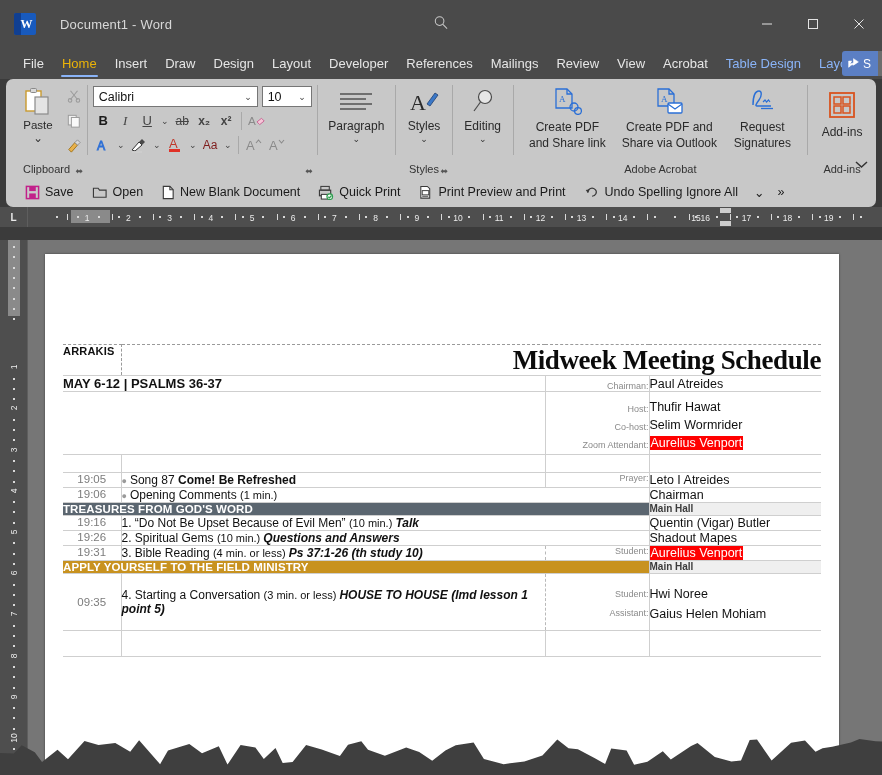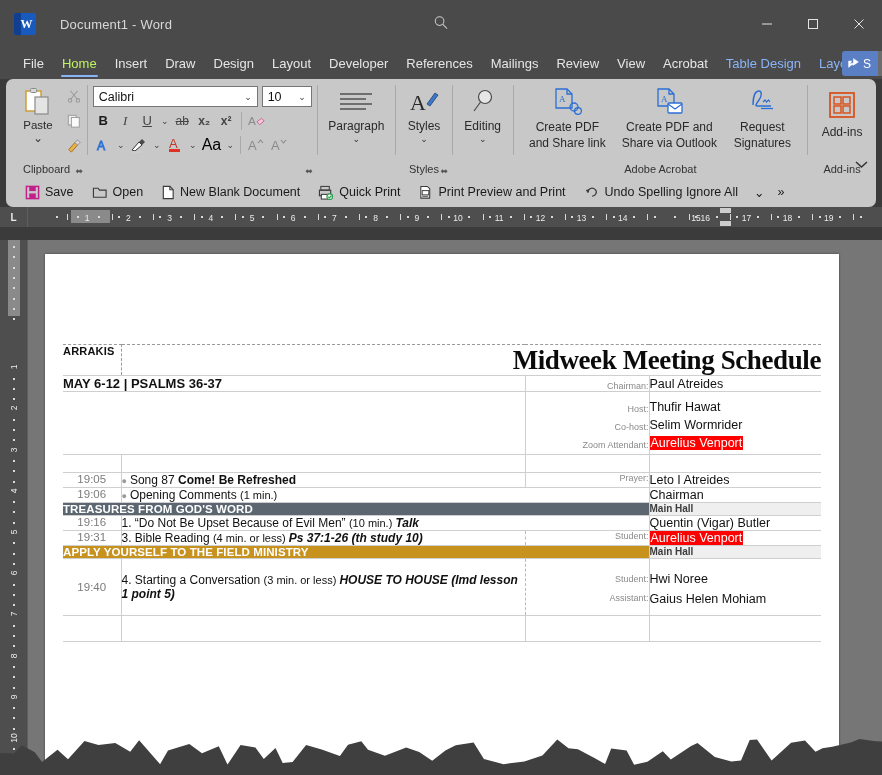--- a/index.html
+++ b/index.html
@@ -53,7 +53,7 @@
     color:#e6e6e6; font-size:13px; white-space:nowrap; position:relative;
   }
   .tab.accent { color:#8ab4f8; }
-  .tab.active { color:#bef264; }
+  .tab.active { color:#eab308; }
   .tab.active::after {
     content:""; position:absolute; left:8px; right:8px; bottom:2px;
     height:2px; background:#8ab4f8; border-radius:1px;

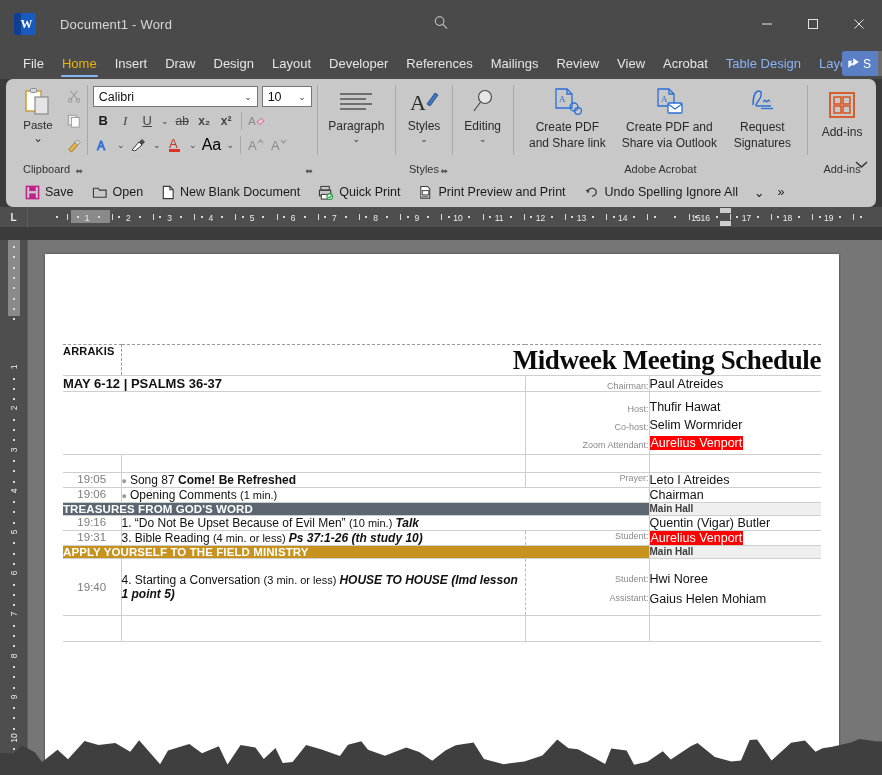--- a/index.html
+++ b/index.html
@@ -381,7 +381,7 @@
               </svg>
         </span>
         <span class="fbtn caret">⌄</span>
-        <span class="fbtn" style="color:#000000;font-size:16px">Aa</span>
+        <span class="fbtn" style="color:#7f1d1d;font-size:12px">Aa</span>
         <span class="fbtn caret">⌄</span>
         <span class="vsep"></span>
         <span class="fbtn">

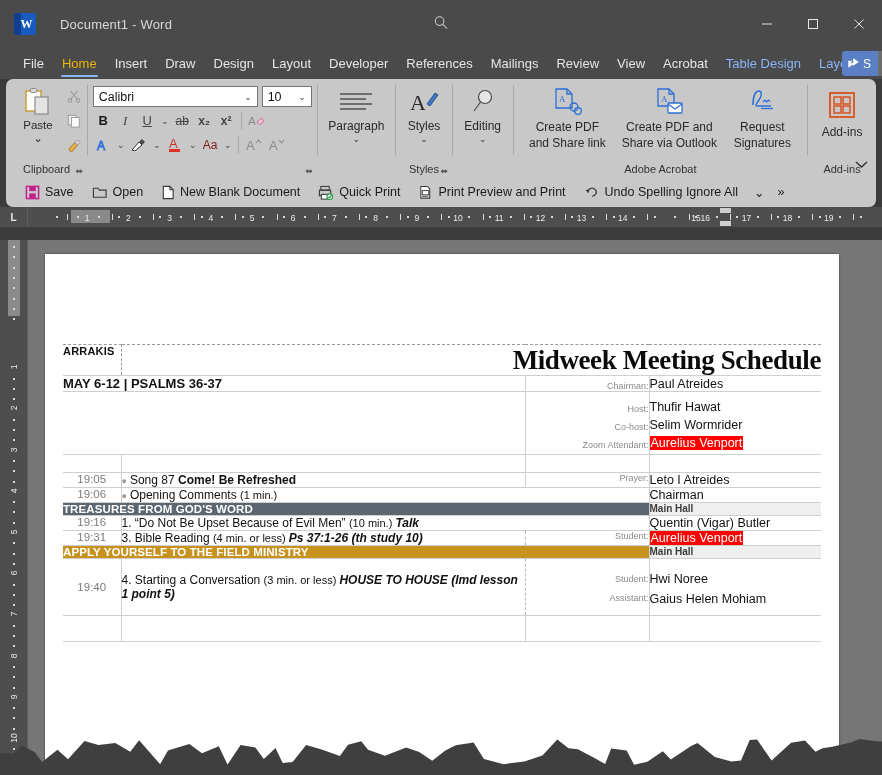--- a/index.html
+++ b/index.html
@@ -183,7 +183,7 @@
   .cell-main { border:1px solid #cfcfcf; padding:7px 6px 7px 8px; font-size:12px; color:#111;margin-top:20px; }
   .cell-role {
     border:1px solid #cfcfcf; border-left:1px dashed #b9b9b9;
-    text-align:right; padding:7px 4px 7px 4px; width:124px;
+    text-align:right; padding:7px 4px 7px 4px; width:104px;
     font-size:9px; color:#8a8a8a; white-space:nowrap;
   }
   .cell-name {

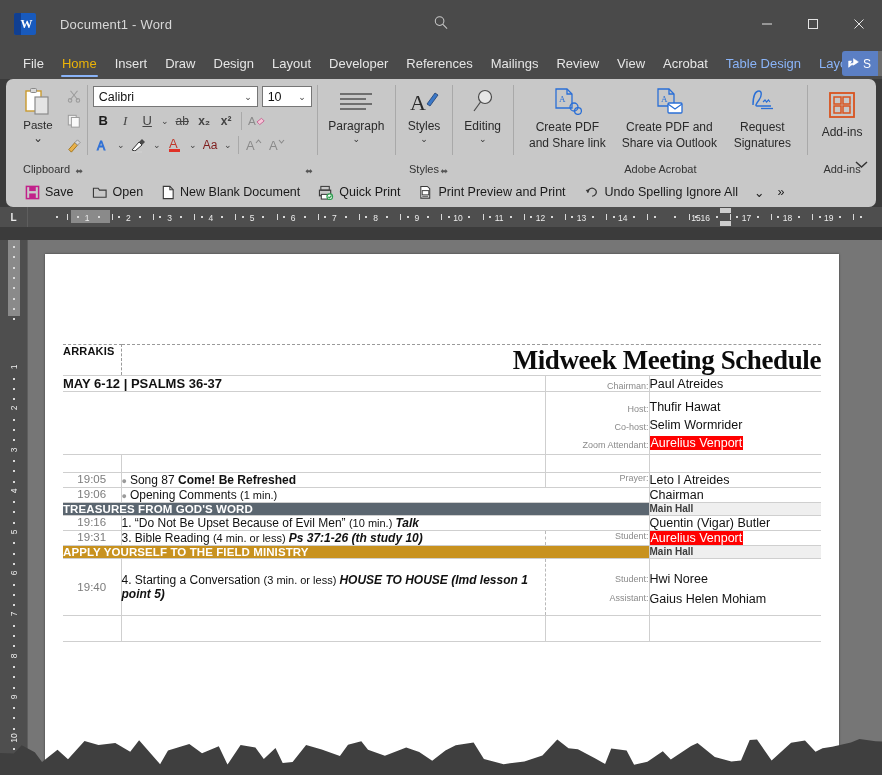--- a/index.html
+++ b/index.html
@@ -788,6 +788,13 @@
             <td class="cell-name">Quentin (Vigar) Butler</td>
           </tr>
 
+          <tr>
+            <td class="cell-time">19:26</td>
+            <td class="cell-main" colspan="2" style="border-right:1px solid #cfcfcf">
+              <span>2. Spiritual Gems </span><span class="sm">(10 min.) </span><span class="bi">Questions and Answers</span>
+            </td>
+            <td class="cell-name">Shadout Mapes</td>
+          </tr>
 
           <tr>
             <td class="cell-time">19:31</td>

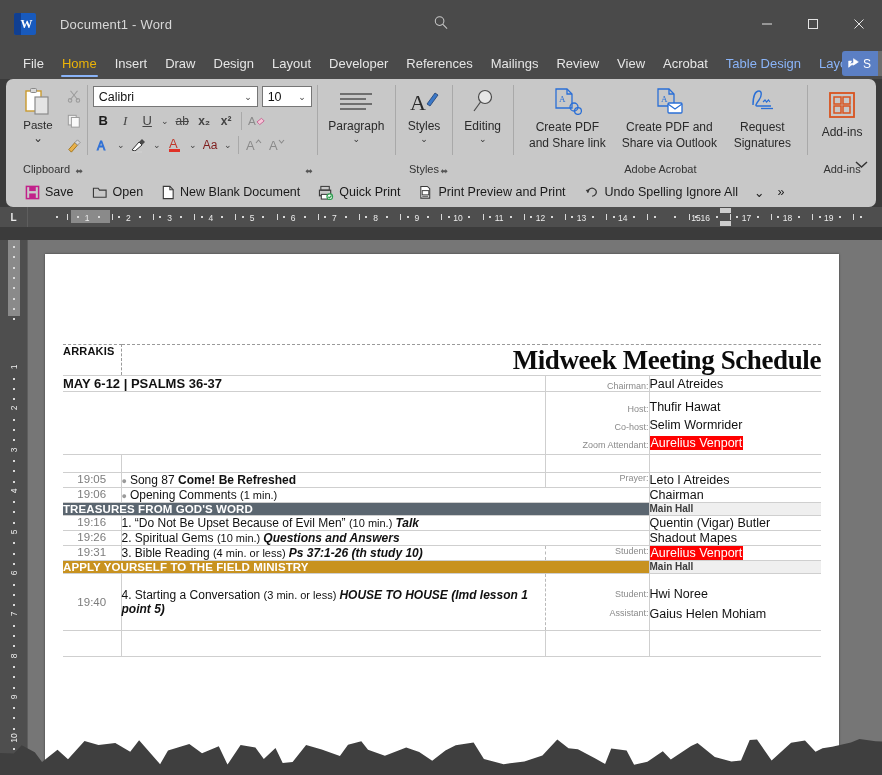--- a/index.html
+++ b/index.html
@@ -811,7 +811,7 @@
           </tr>
 
           <tr>
-            <td class="cell-time" style="vertical-align:middle">19:40</td>
+            <td class="cell-time" style="vertical-align:middle">09:35</td>
             <td class="cell-main" style="border-right:none;vertical-align:middle;padding-top:14px;padding-bottom:14px;">
               <span>4. Starting a Conversation </span><span class="sm">(3 min. or less) </span><span class="bi">HOUSE TO HOUSE (lmd lesson 1 point 5)</span>
             </td>

